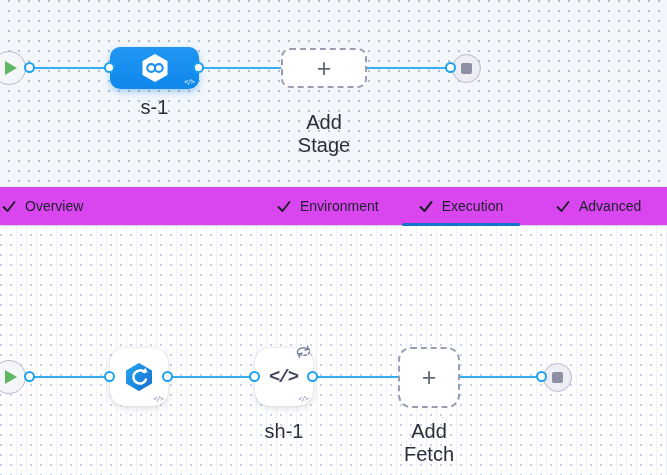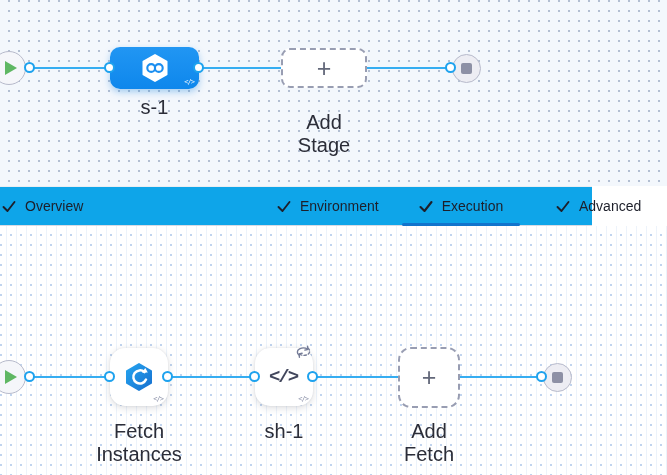--- a/index.html
+++ b/index.html
@@ -59,7 +59,7 @@
   .loop-badge { position:absolute; z-index:7; }
 
   
-  .tabbar { position:absolute; left:0; top:186px; width:592px; height:40px; background:#0ea5e9;
+  .tabbar { position:absolute; left:0; top:186px; width:667px; height:40px; background:#d946ef;
           border-top:1px solid #eaedf2; border-bottom:1px solid #d8dbe4; z-index:10; }
   .tab { position:absolute; top:0; height:100%; display:flex; align-items:center; gap:9px;
           font-size:14px; color:#1d1f2a; cursor:pointer; }

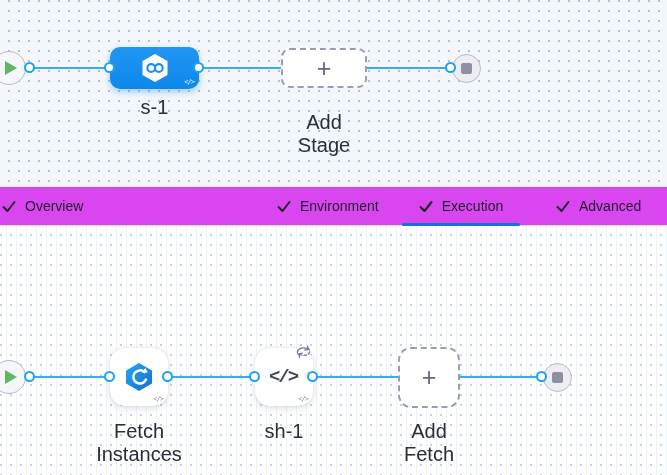--- a/index.html
+++ b/index.html
@@ -169,7 +169,6 @@
     </div>
     <div class="port" style="left:104px; top:145px;"></div>
     <div class="port" style="left:162px; top:145px;"></div>
-    <div class="node-label" style="left:69px; top:194px; width:140px;">Fetch Instances</div>
 
     <div class="loop-badge" style="left:295px; top:118px;">
       <svg width="17" height="15" viewBox="0 0 17 15">

